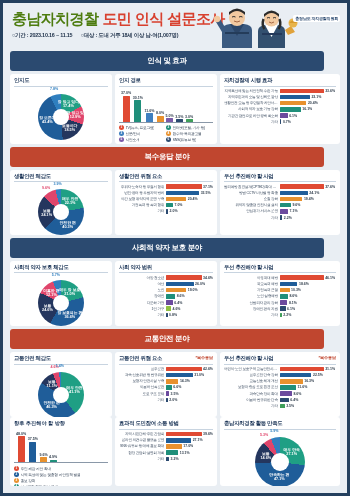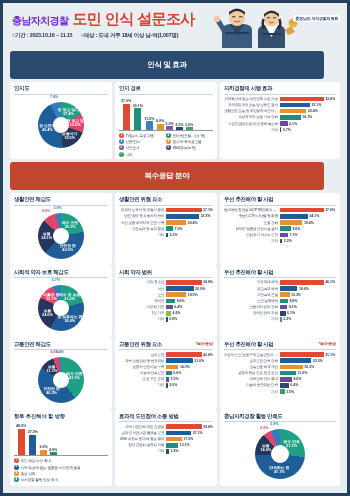--- a/index.html
+++ b/index.html
@@ -28,7 +28,7 @@
     overflow:hidden;
   }
   .title-line { display:flex; align-items:baseline; gap:4px; white-space:nowrap; }
-  .title-a { font-size:10px; font-weight:bold; color:#6d28d9; letter-spacing:-0.6px; }
+  .title-a { font-size:15px; font-weight:bold; color:#4d7c0f; letter-spacing:-0.6px; }
   .title-b { font-size:15px; font-weight:bold; color:#d8412f; letter-spacing:-0.6px; }
   .subtitle { margin-top:3px; font-size:5.4px; color:#23354d; letter-spacing:-0.2px; white-space:nowrap; font-weight:bold;}
   .subtitle span { margin-right:7px; }

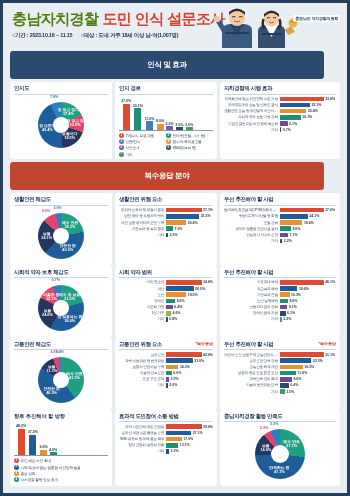--- a/index.html
+++ b/index.html
@@ -41,7 +41,7 @@
   }
   
   .sec-bar {
-    height:28px; border-radius:3px;
+    height:20px; border-radius:3px;
     display:flex; align-items:center; justify-content:center;
     color:#fff; font-size:7.5px; font-weight:bold; letter-spacing:-0.3px;
     margin:3px 20px 3px 4px;

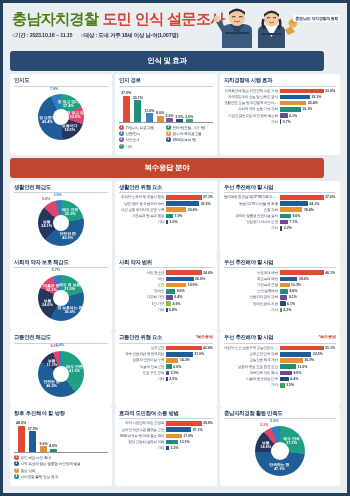--- a/index.html
+++ b/index.html
@@ -393,6 +393,7 @@
     </div>
   </div>
 
+  <div class="sec-bar navy">사회적 약자 보호 분야</div>
   <div class="row">
     <div class="panel p1">
       <div class="p-title">사회적 약자 보호 체감도</div>

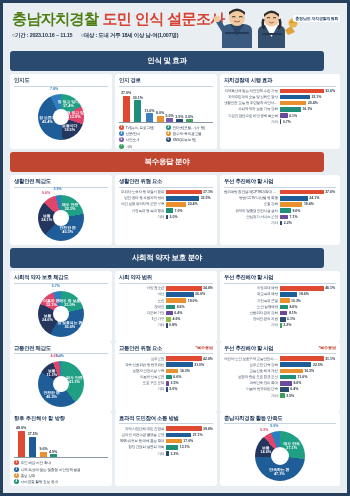--- a/index.html
+++ b/index.html
@@ -518,6 +518,7 @@
     </div>
   </div>
 
+  <div class="sec-bar red">교통안전 분야</div>
   <div class="row">
     <div class="panel p1">
       <div class="p-title">교통안전 체감도</div>

